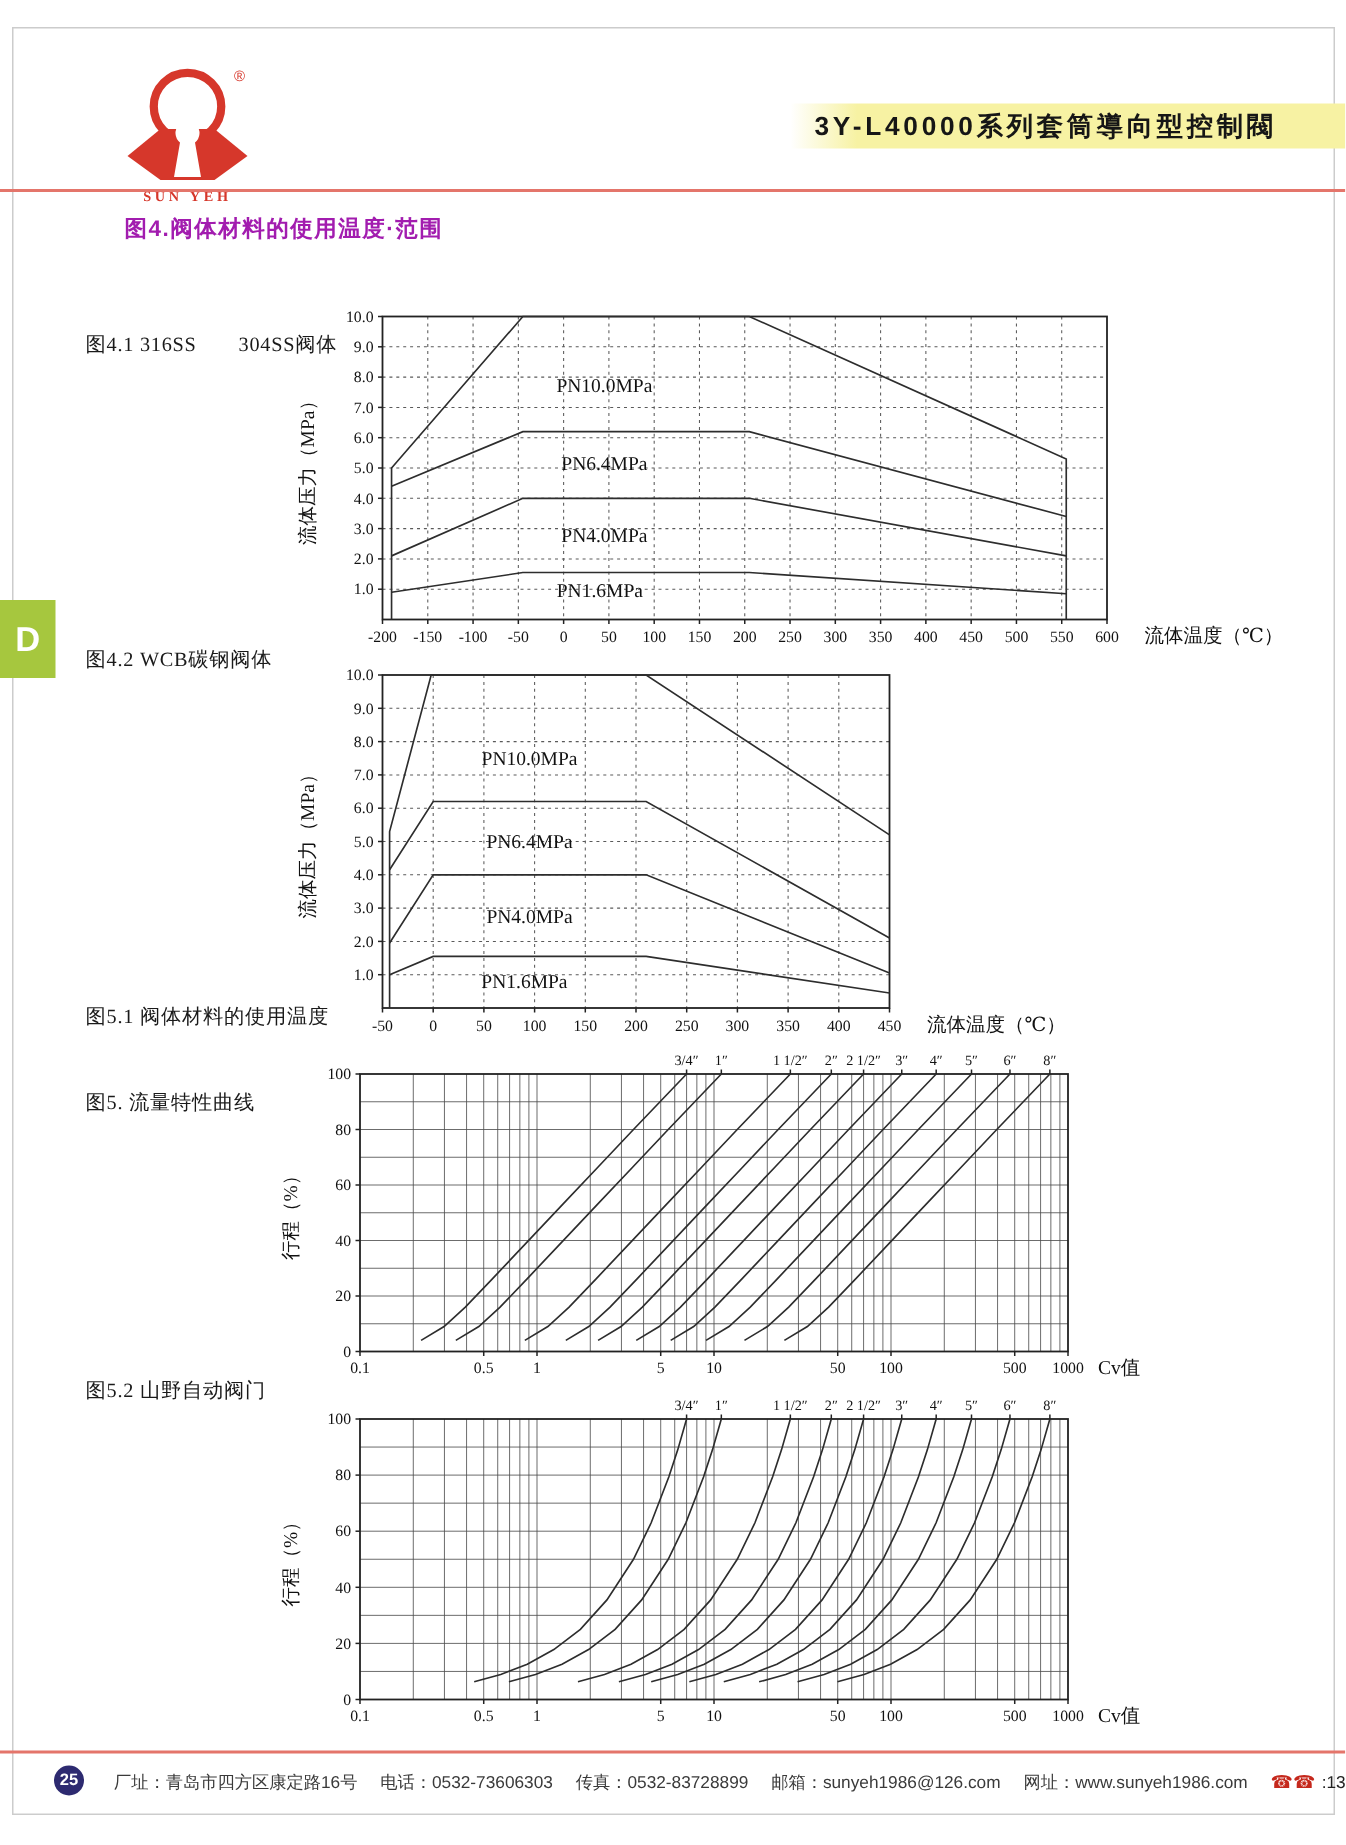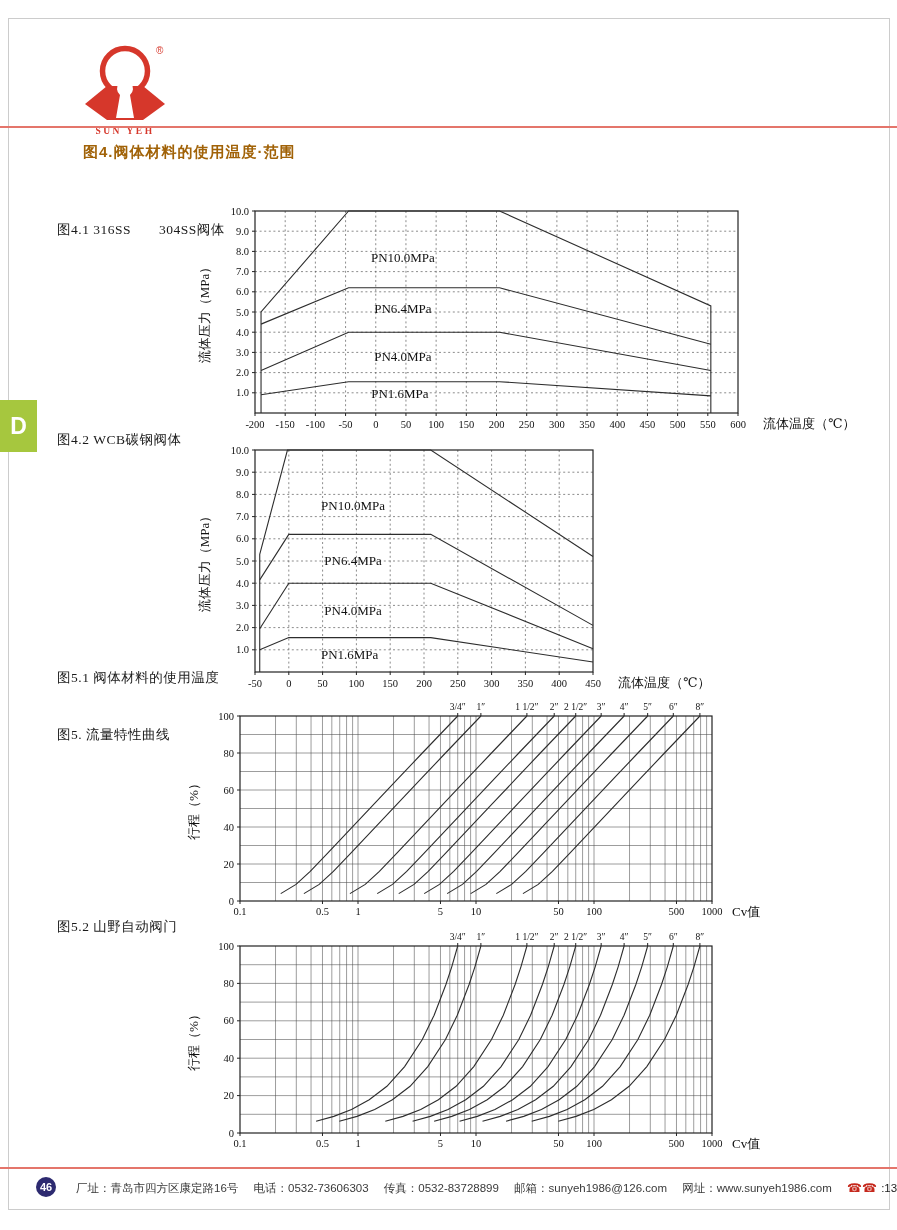--- a/index.html
+++ b/index.html
@@ -54,6 +54,7 @@
     <text x="76" y="14" font-size="10" fill="#d6372b">®</text>
     <text x="45" y="94" text-anchor="middle" class="logo-text">SUN YEH</text>
   </svg>
+  <div id="doc-title">3Y-L40000系列套筒導向型控制閥</div>
   <div class="hrule" style="top:126px;background:#e4756b;"></div>
 
   <div id="side-tab" style="background:#a6c73e;">D</div>

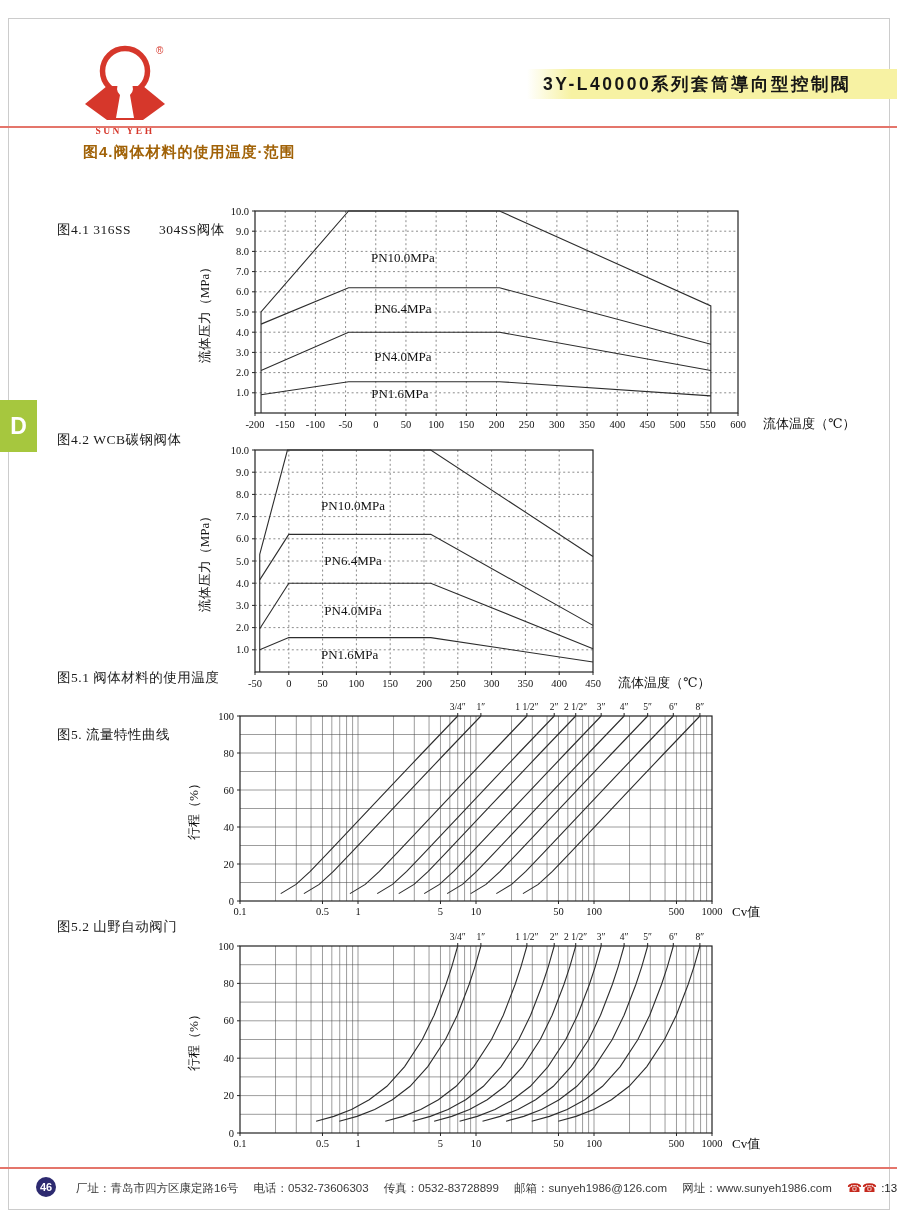--- a/index.html
+++ b/index.html
@@ -59,7 +59,7 @@
 
   <div id="side-tab" style="background:#a6c73e;">D</div>
 
-  <div id="section-heading" style="color:#a16207;padding-left:36px;">图4.阀体材料的使用温度·范围</div>
+  <div id="section-heading" style="color:#a21caf;padding-left:36px;">图4.阀体材料的使用温度·范围</div>
 
   <div class="cap" style="top:181px;margin-top:40px;">图4.1 316SS　　304SS阀体</div>
   <div class="cap" style="top:431px;">图4.2 WCB碳钢阀体</div>

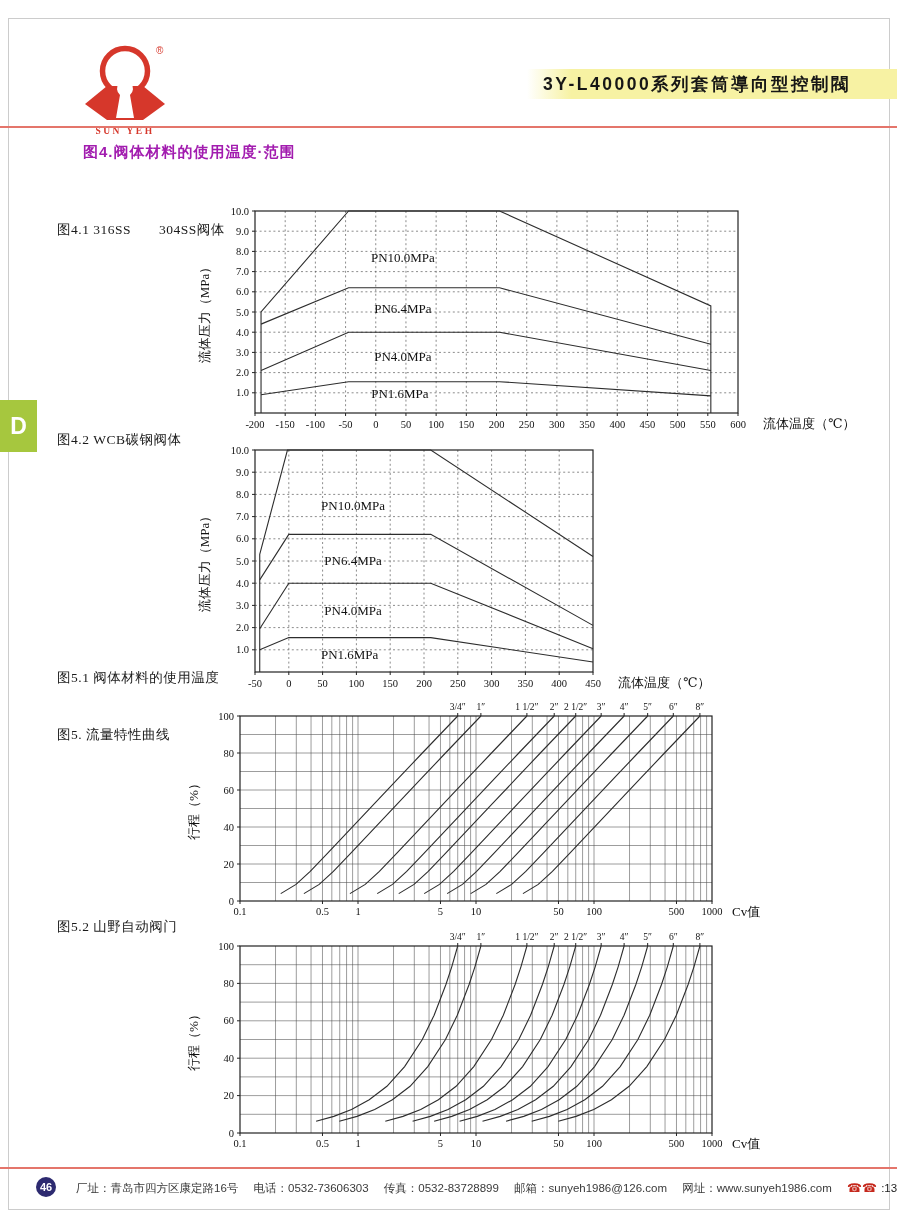--- a/index.html
+++ b/index.html
@@ -453,7 +453,7 @@
     </svg>
 
   <div class="hrule" style="top:1167px;background:#e4756b;"></div>
-  <div id="page-badge">46</div>
+  <div id="page-badge">25</div>
   <div id="footer-info">
     <span class="seg">厂址：青岛市四方区康定路16号</span>
     <span class="seg">电话：0532-73606303</span>

